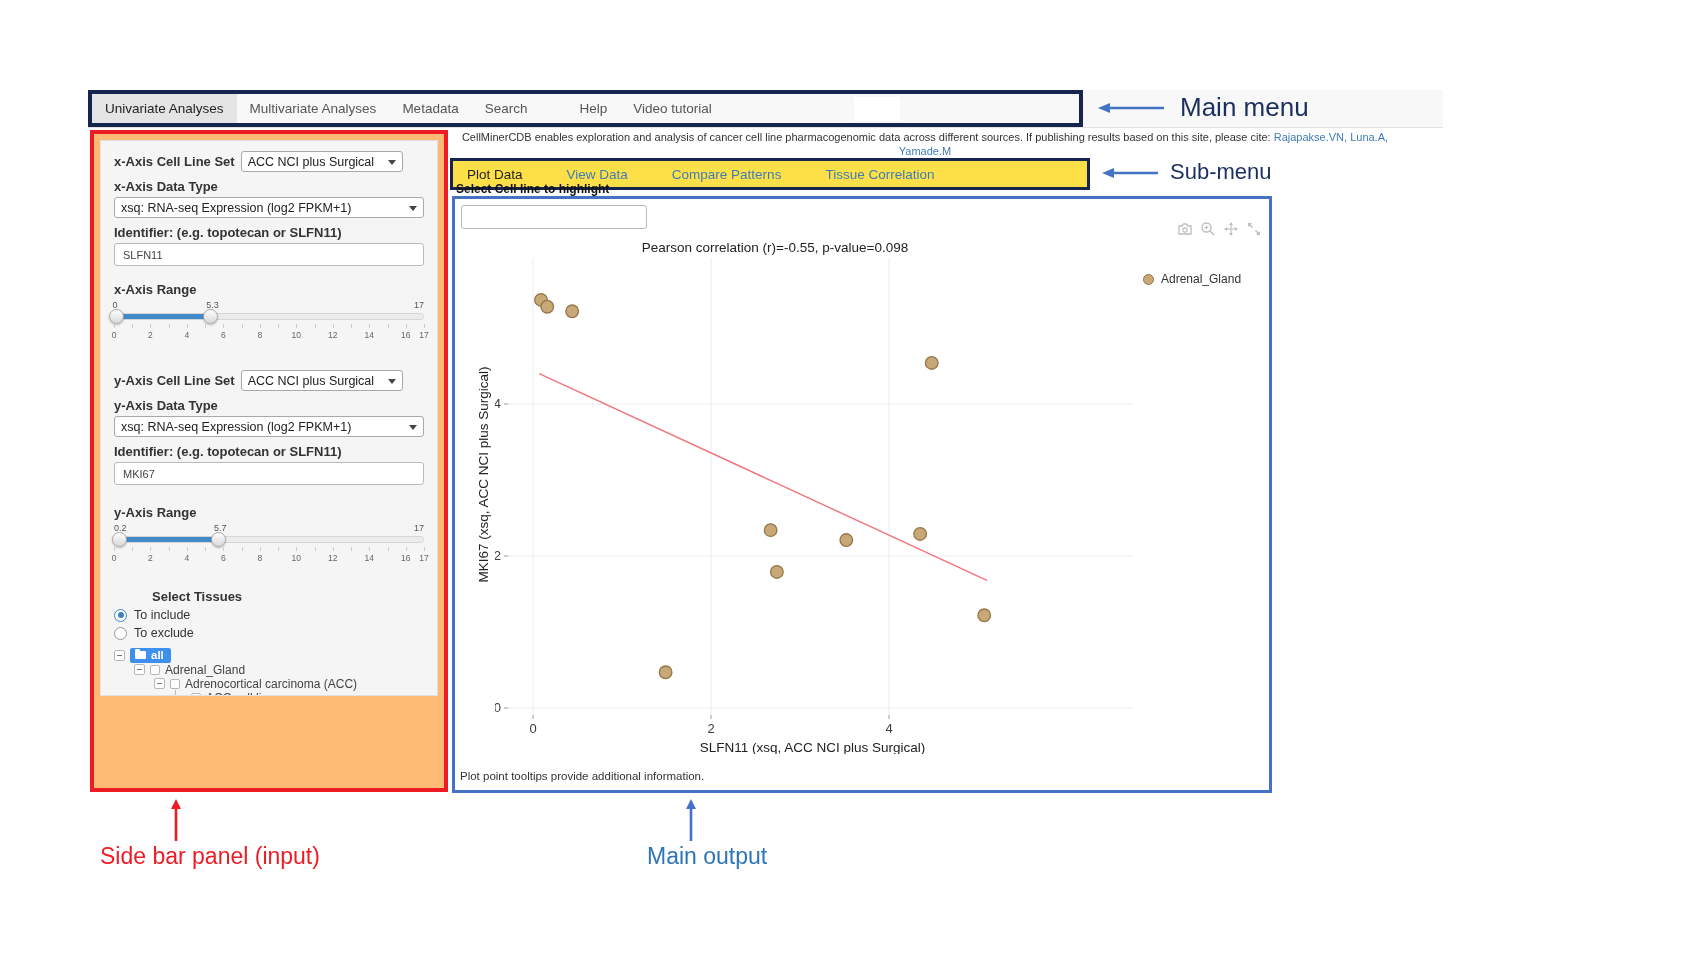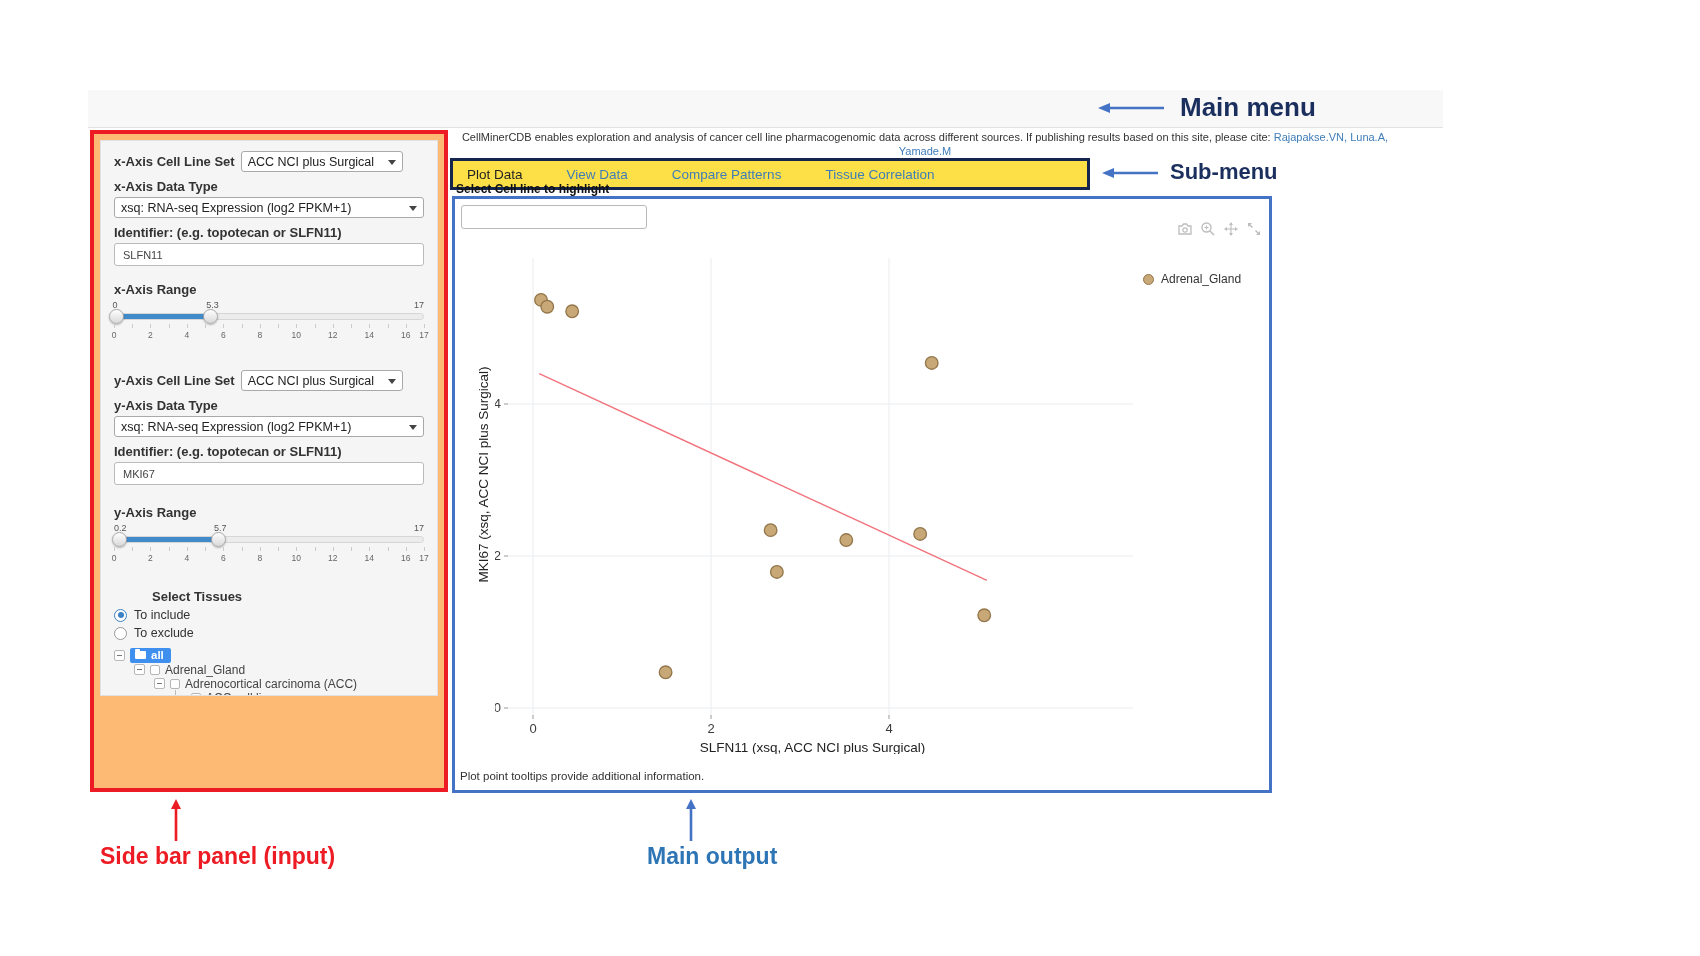--- a/index.html
+++ b/index.html
@@ -99,6 +99,15 @@
 <div class="page">
 
   <div class="navbar"></div>
+  <div class="mainmenu-box" style="position:absolute;">
+    <div class="menu-item active">Univariate Analyses</div>
+    <div class="menu-item">Multivariate Analyses</div>
+    <div class="menu-item">Metadata</div>
+    <div class="menu-item">Search</div>
+    <div class="menu-item gap">Help</div>
+    <div class="menu-item">Video tutorial</div>
+    <div class="menu-empty-box"></div>
+  </div>
 
   <svg id="arrow-mainmenu" class="ann-arrow" width="70" height="14" viewBox="0 0 70 14">
       <line x1="68" y1="7" x2="13" y2="7" stroke="currentColor" stroke-width="2.6"></line>

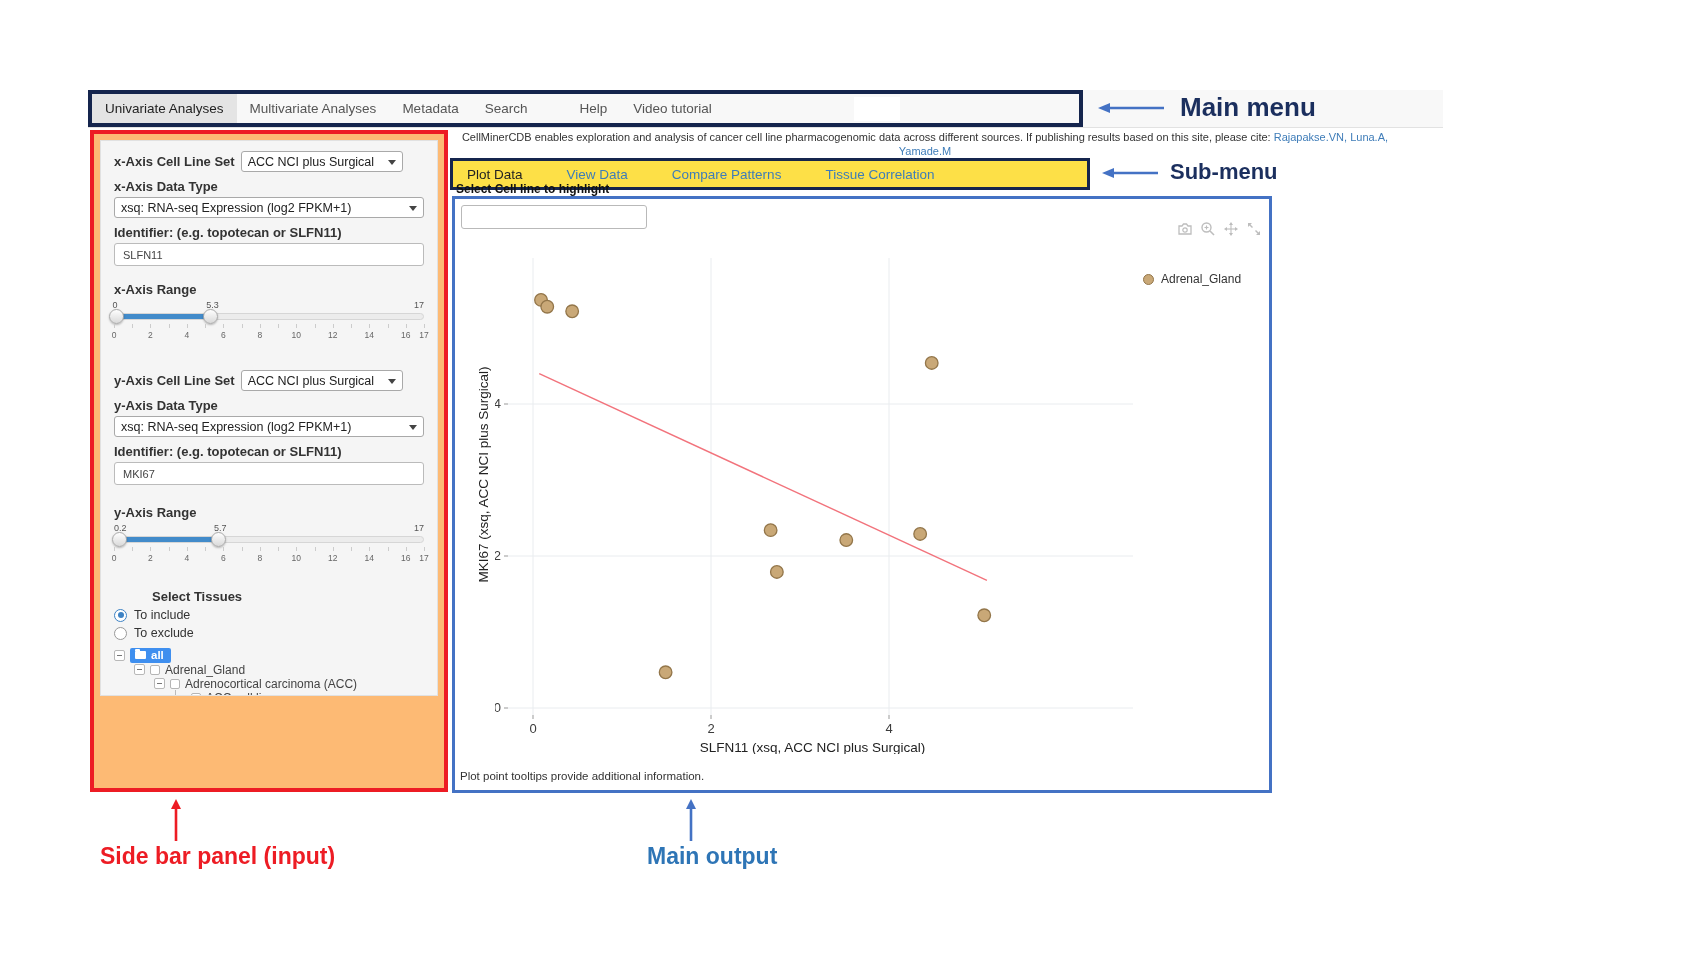--- a/index.html
+++ b/index.html
@@ -26,7 +26,7 @@
   #arrow-submenu{left:1100px;top:166px;}
   #arrow-sidebar{left:168px;top:797px;}
   #arrow-output{left:683px;top:797px;}
-  .ann-label{position:absolute;font-weight:bold;color:var(--navy-label);white-space:nowrap;}
+  .ann-label{position:absolute;font-weight:normal;color:var(--navy-label);white-space:nowrap;}
   #label-mainmenu{left:1180px;top:92px;font-size:26px;}
   #label-submenu{left:1170px;top:159px;font-size:22px;}
   #label-sidebar{left:100px;top:843px;font-size:23px;color:var(--red);}

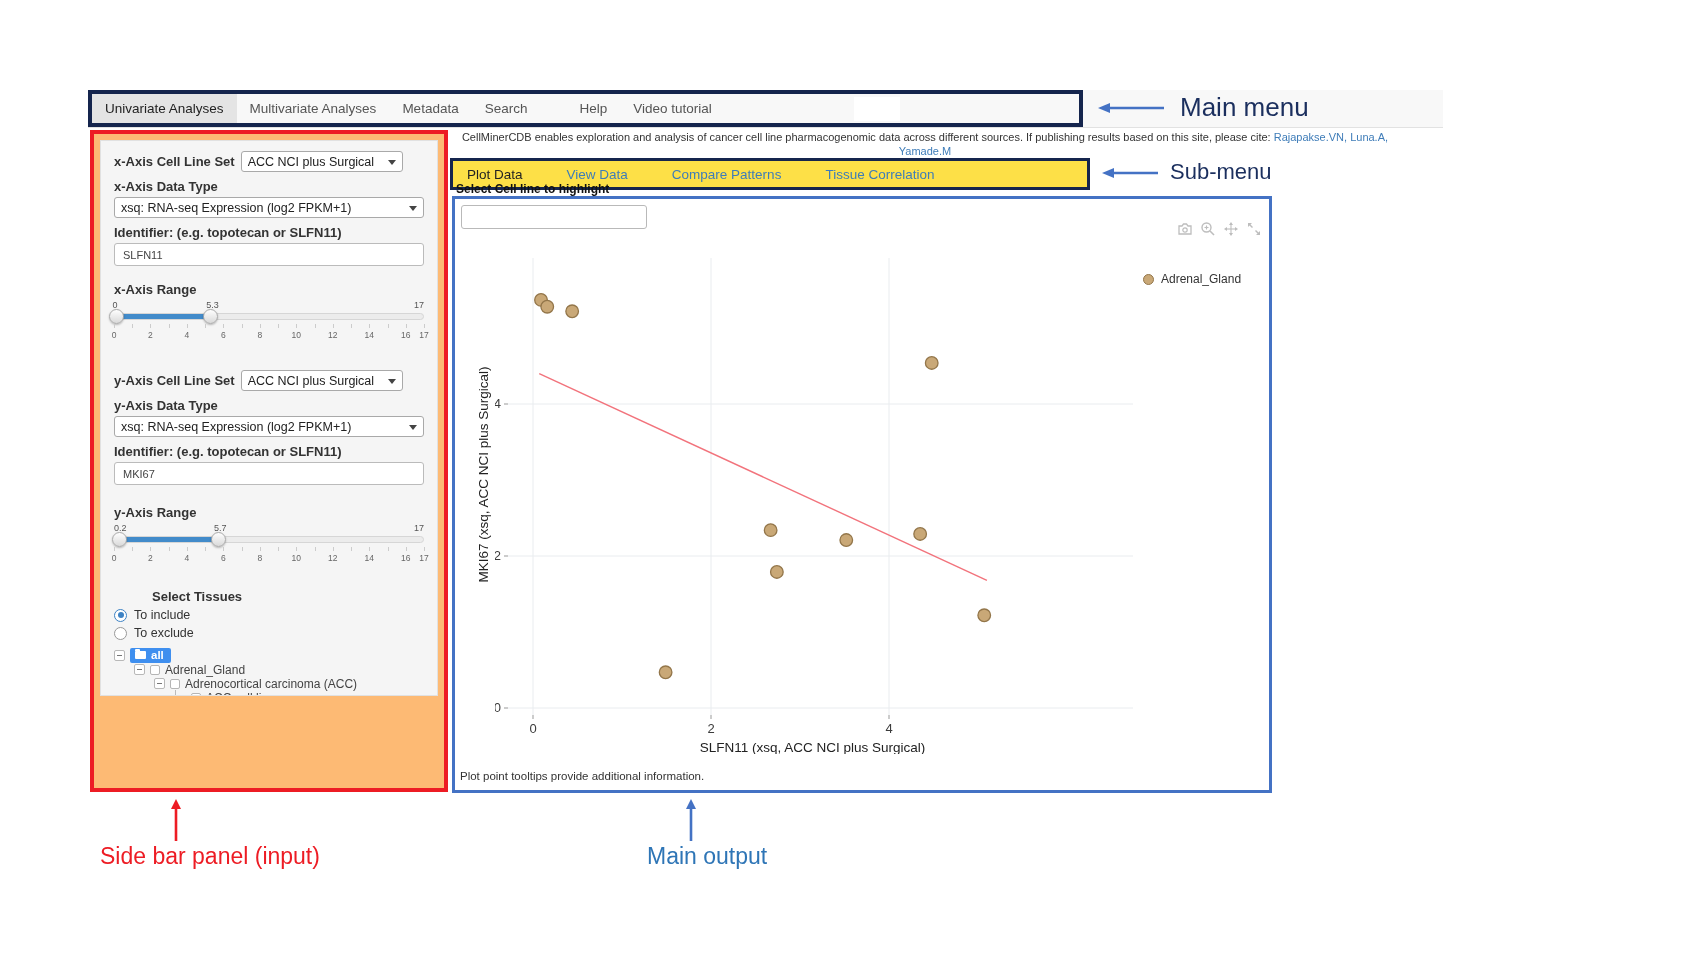--- a/index.html
+++ b/index.html
@@ -308,6 +308,7 @@
           <path d="M2 2h4L4.5 3.5 7 6 6 7 3.5 4.5 2 6zM14 14h-4l1.5-1.5L9 10l1-1 2.5 2.5L14 10z" fill="#888"></path>
         </svg>
     </div>
+    <div class="plot-subtitle">Pearson correlation (r)=-0.55, p-value=0.098</div>
     <div class="legend">
       <span class="legend-dot"></span>
       <span>Adrenal_Gland</span>

